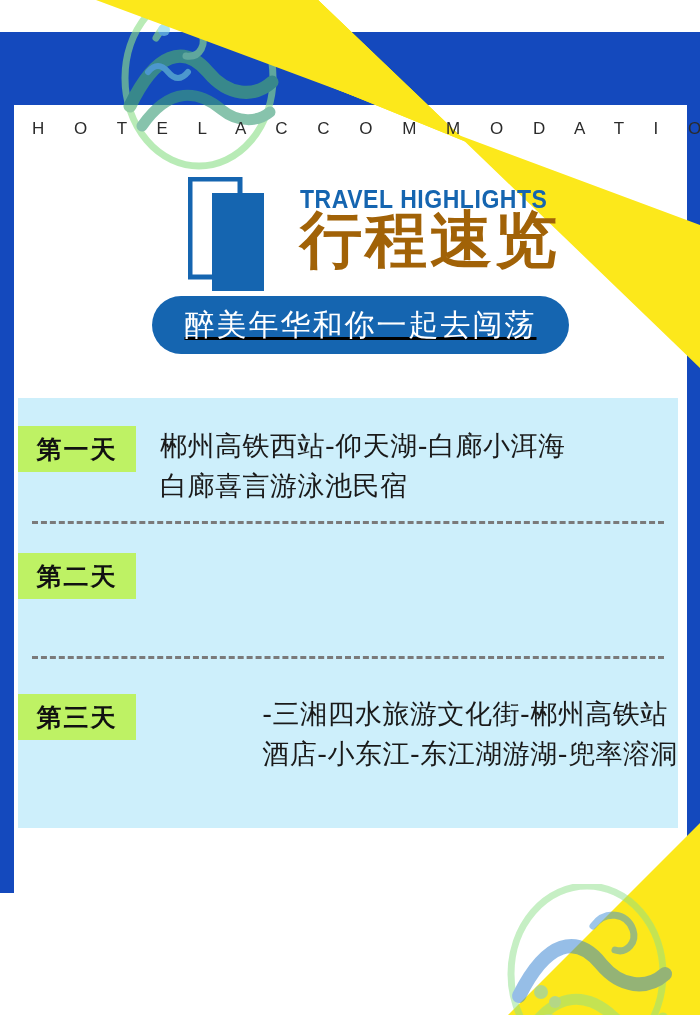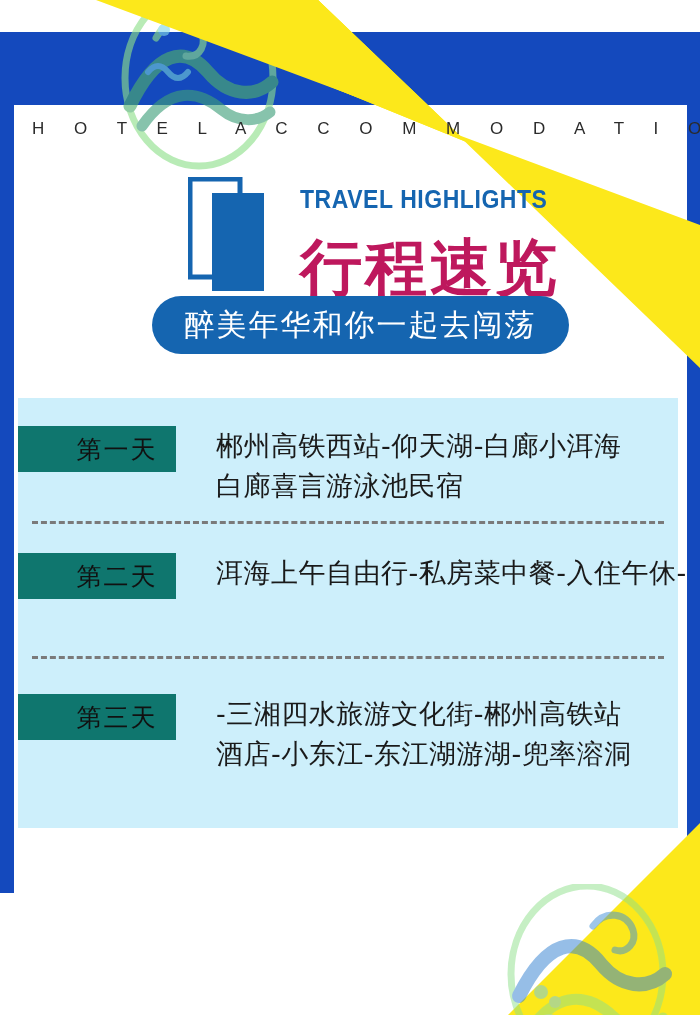--- a/index.html
+++ b/index.html
@@ -25,9 +25,9 @@
   .brand-en{position:absolute;left:112px;top:13px;font-size:25px;font-weight:700;color:#1565B0;
             letter-spacing:.6px;white-space:nowrap;
             transform:scaleX(.92);transform-origin:left center;}
-  .brand-cn{position:absolute;left:112px;top:42px;font-size:62px;font-weight:700;color:#be185d;
+  .brand-cn{position:absolute;left:112px;top:42px;font-size:62px;font-weight:700;color:#a16207;
             letter-spacing:3px;white-space:nowrap;line-height:1;
-            font-family:Liberation Serif, serif;margin-top:23px;}
+            font-family:Liberation Mono, monospace;}
 
   
   .pill{position:absolute;left:152px;top:296px;width:417px;height:58px;border-radius:29px;

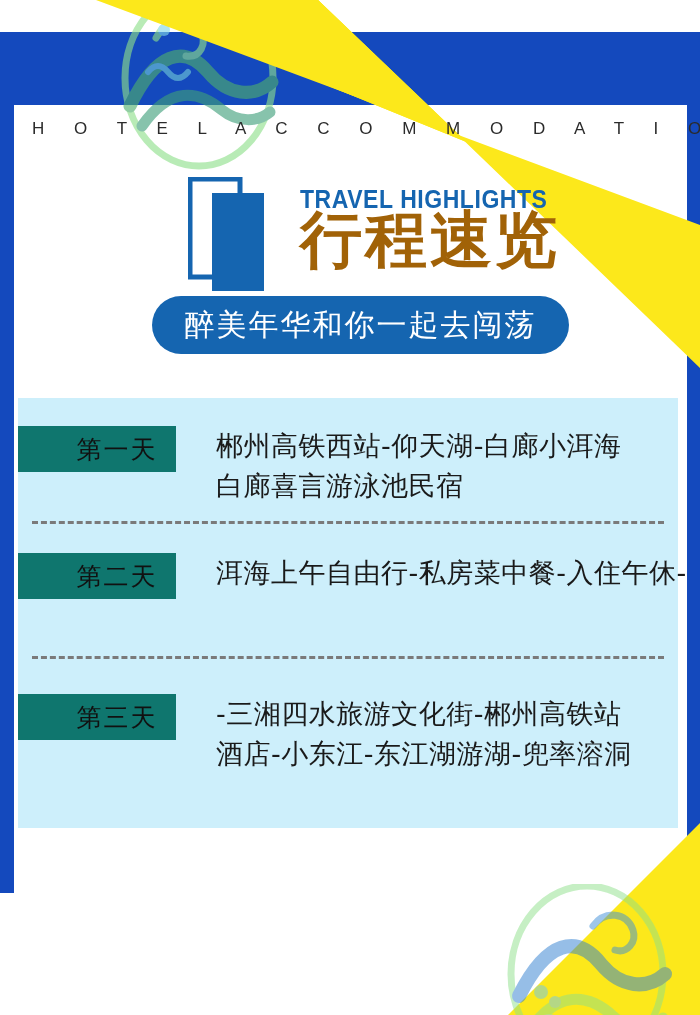--- a/index.html
+++ b/index.html
@@ -31,7 +31,7 @@
 
   
   .pill{position:absolute;left:152px;top:296px;width:417px;height:58px;border-radius:29px;
-        background:#1565B0;display:flex;align-items:center;justify-content:center;}
+        background:#1565B0;display:flex;align-items:center;justify-content:center;text-decoration:underline;}
   .pill span{color:#ffffff;font-size:30px;font-weight:400;letter-spacing:2px;
              font-family:"DejaVu Sans",sans-serif;}
 

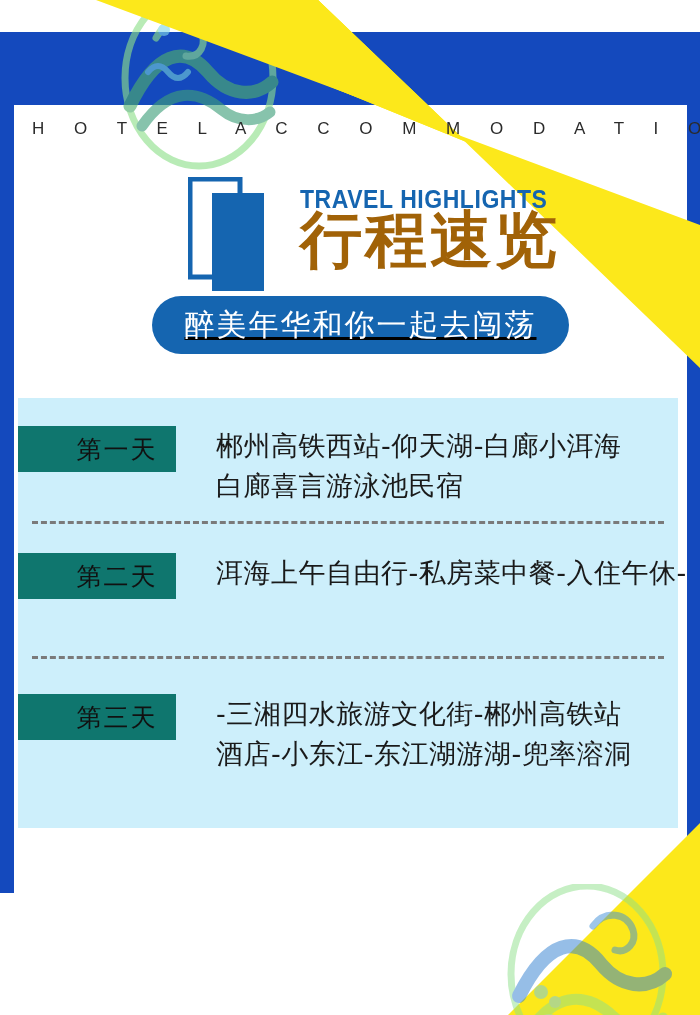--- a/index.html
+++ b/index.html
@@ -38,9 +38,9 @@
   
   .itin{position:absolute;left:18px;top:398px;width:660px;height:430px;background:#CDEFFB;}
   .row{position:absolute;left:0;width:660px;display:flex;align-items:flex-start;}
-  .badge{flex:0 0 auto;width:118px;height:46px;background:#0f766e;color:#111;
+  .badge{flex:0 0 auto;width:118px;height:46px;background:#bef264;color:#111;
          display:flex;align-items:center;justify-content:center;font-size:25px;
-         letter-spacing:2px;font-family:"DejaVu Sans",sans-serif;font-weight:400;padding-left:40px;}
+         letter-spacing:2px;font-family:"DejaVu Sans",sans-serif;font-weight:700;}
   .lines{margin-left:40px;}
   .lines div{font-size:27px;line-height:40px;color:#1a1a1a;white-space:nowrap;
              font-family:"DejaVu Sans",sans-serif;letter-spacing:.5px;}

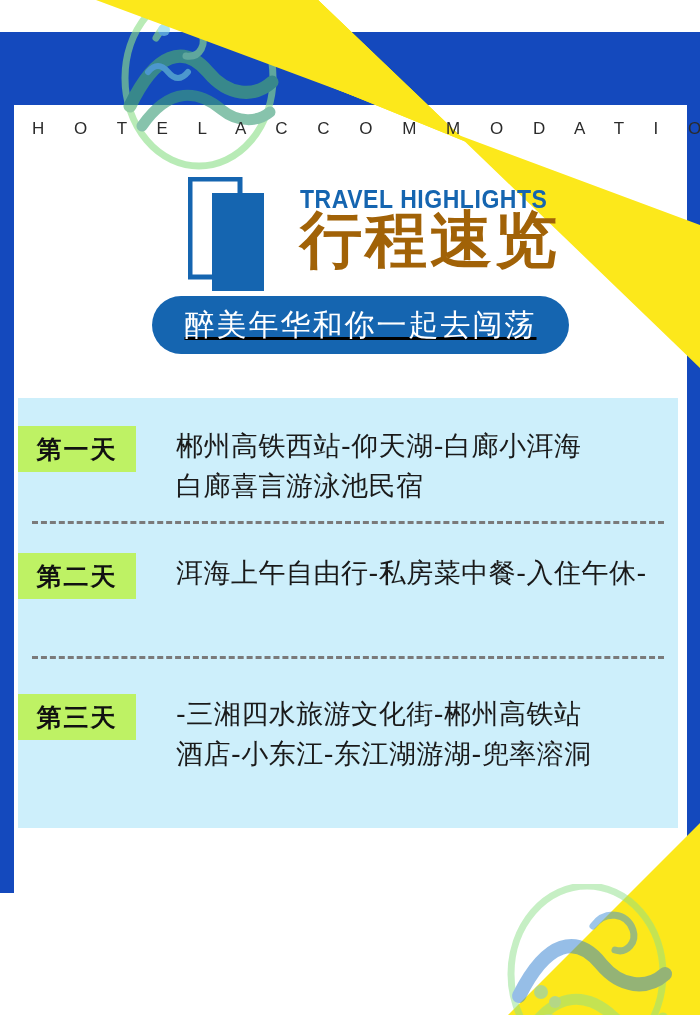--- a/index.html
+++ b/index.html
@@ -41,7 +41,7 @@
   .badge{flex:0 0 auto;width:118px;height:46px;background:#bef264;color:#111;
          display:flex;align-items:center;justify-content:center;font-size:25px;
          letter-spacing:2px;font-family:"DejaVu Sans",sans-serif;font-weight:700;}
-  .lines{margin-left:40px;}
+  .lines{margin-left:24px;}
   .lines div{font-size:27px;line-height:40px;color:#1a1a1a;white-space:nowrap;
              font-family:"DejaVu Sans",sans-serif;letter-spacing:.5px;}
   .dash{position:absolute;left:14px;width:632px;height:0;

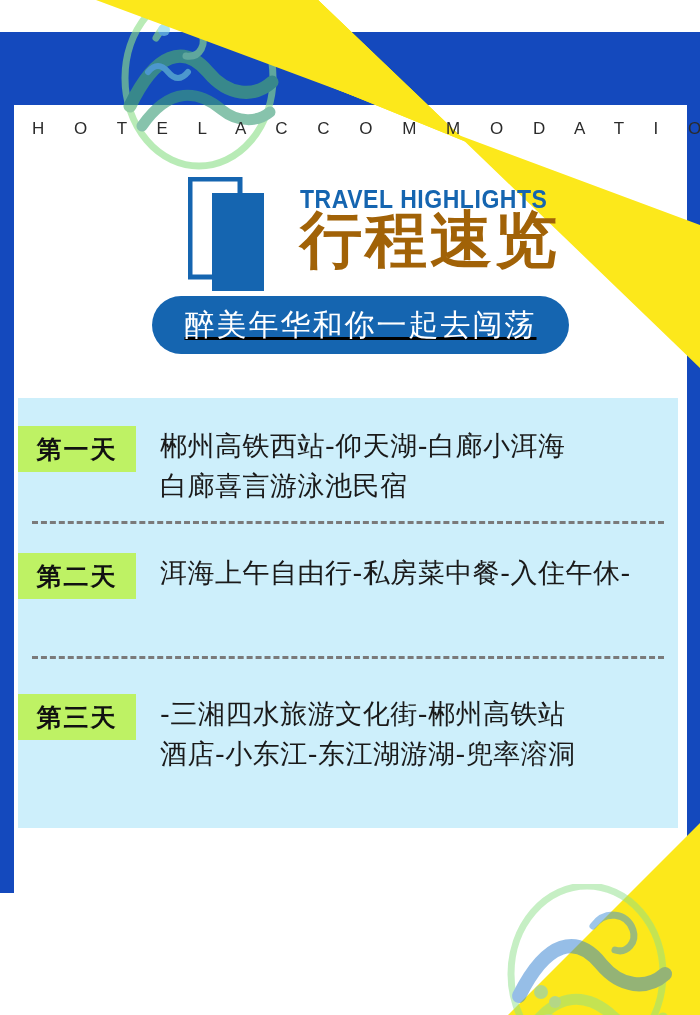--- a/index.html
+++ b/index.html
@@ -118,7 +118,6 @@
     <div class="row" style="top:155px;">
       <div class="badge">第二天</div>
       <div class="lines">
-        <div>洱海上午自由行-私房菜中餐-入住午休-</div>
       </div>
     </div>
 

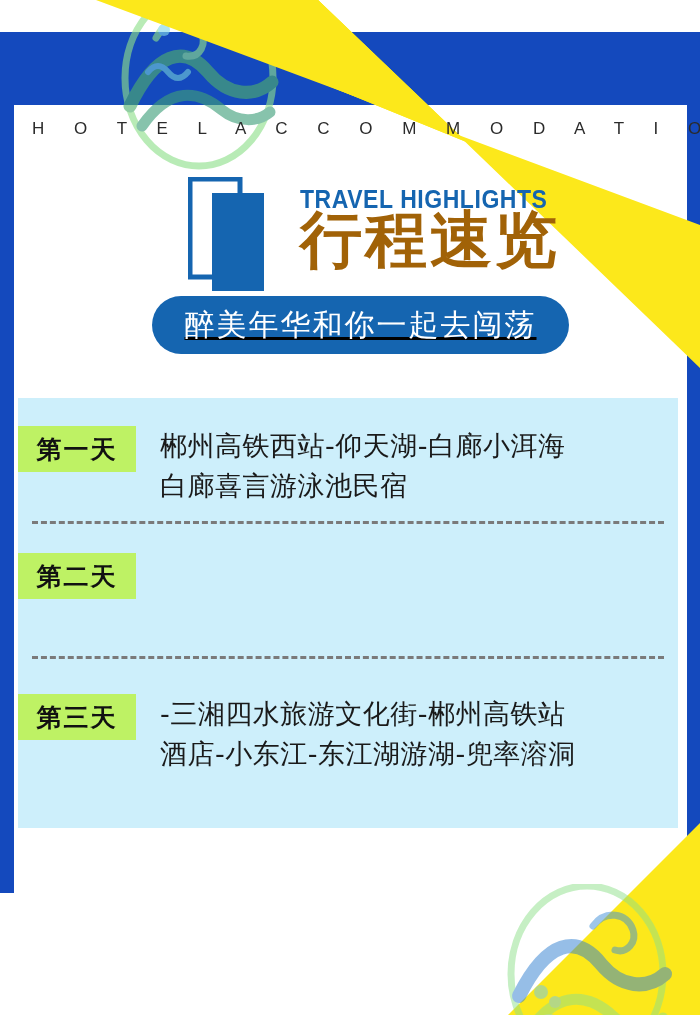--- a/index.html
+++ b/index.html
@@ -123,7 +123,7 @@
 
     <div class="dash" style="top:258px;"></div>
 
-    <div class="row" style="top:296px;">
+    <div class="row" style="top:296px;justify-content:space-between;">
       <div class="badge">第三天</div>
       <div class="lines">
         <div>-三湘四水旅游文化街-郴州高铁站</div>

